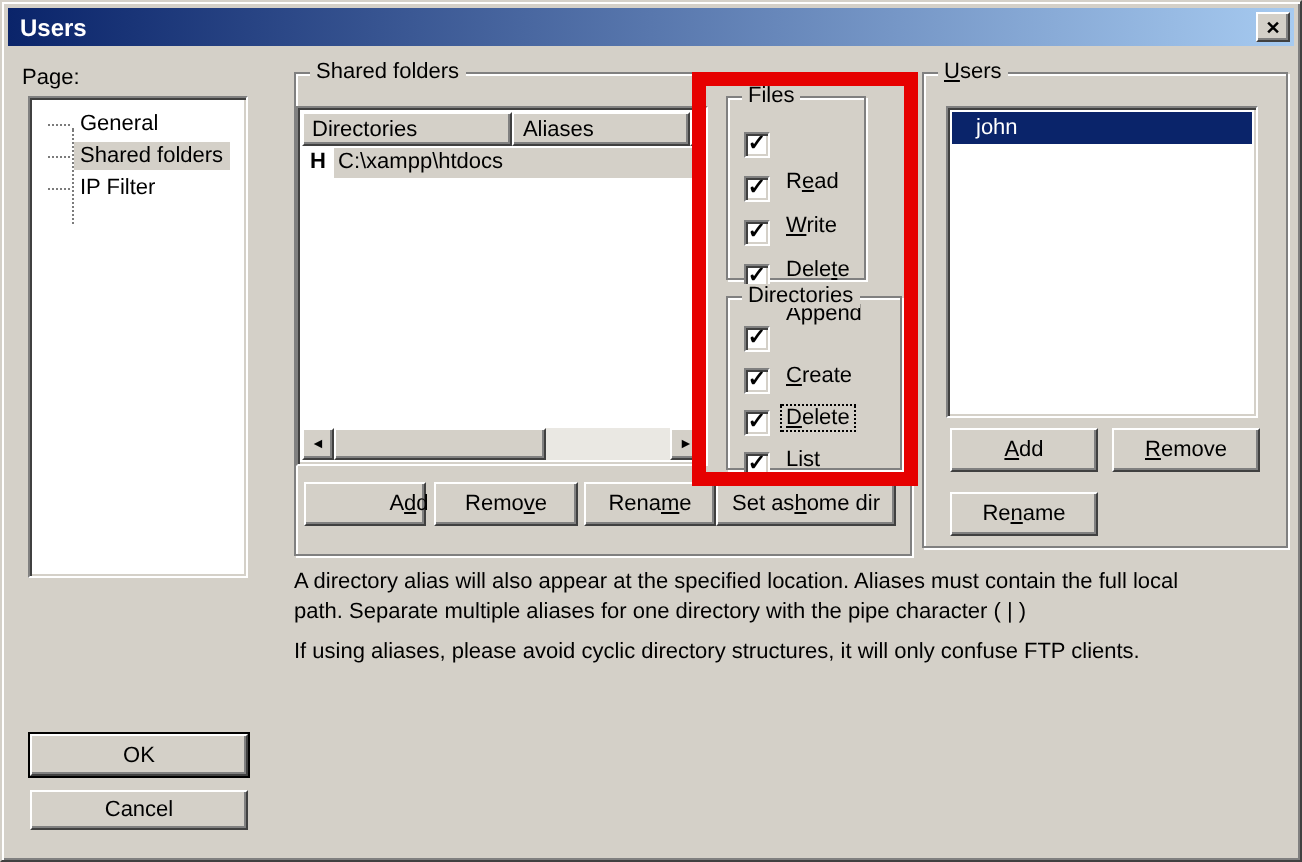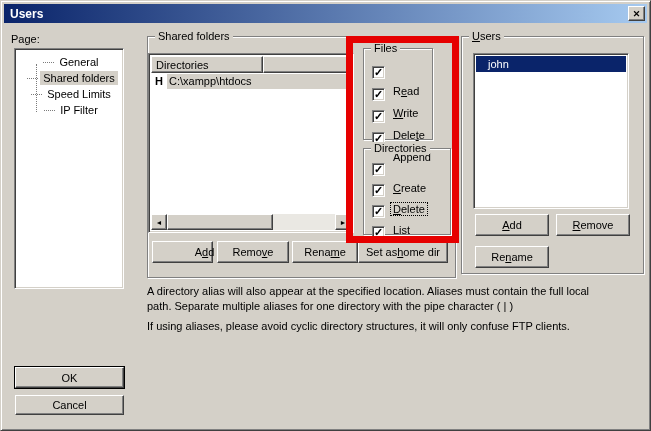--- a/index.html
+++ b/index.html
@@ -50,7 +50,7 @@
   .tree { position: absolute; left: 13px; top: 47px; width: 110px; height: 241px; }
   .tree-items { position: absolute; inset: 2px; padding-top: 3px; }
   .tree-vline { position: absolute; left: 19px; top: 13px; height: 48px; border-left: 1px dotted #7b7b7b; }
-  .tree-item { display: flex; align-items: center; height: 16px; justify-content: center; }
+  .tree-item { display: flex; align-items: center; height: 16px; }
   .tree-connector { width: 11px; border-top: 1px dotted #7b7b7b; margin: 0 2px 0 7px; }
   .tree-label { padding: 1px 3px; white-space: nowrap; }
   .tree-item.selected .tree-label { background: #d4d0c8; }

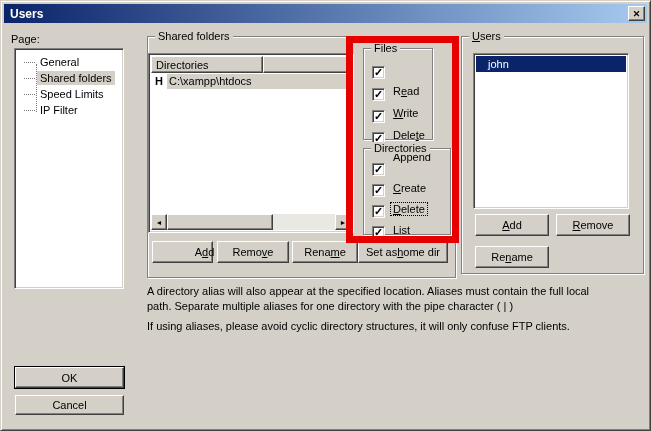--- a/index.html
+++ b/index.html
@@ -149,6 +149,7 @@
     <div class="dirlist-inner">
       <div class="lv-header">
         <div class="lv-hseg raised" style="width:112px;">Directories</div>
+        <div class="lv-hseg raised" style="width:94px;">Aliases</div>
         <div class="lv-hseg raised" style="flex:1;"></div>
       </div>
       <div class="lv-row">

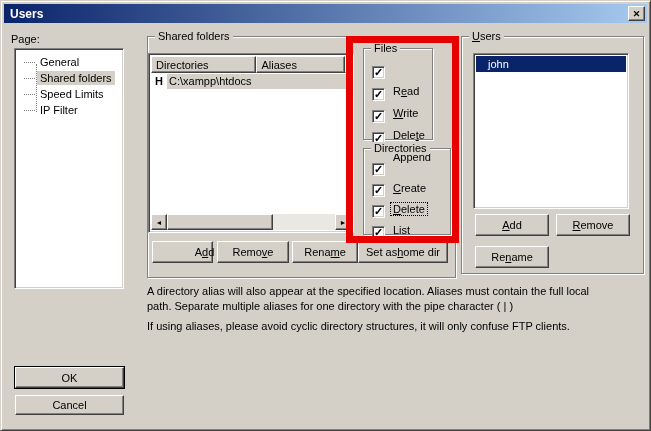--- a/index.html
+++ b/index.html
@@ -132,10 +132,6 @@
       </div>
       <div class="tree-item">
         <span class="tree-connector"></span>
-        <span class="tree-label">Speed Limits</span>
-      </div>
-      <div class="tree-item">
-        <span class="tree-connector"></span>
         <span class="tree-label">IP Filter</span>
       </div>
     </div>

